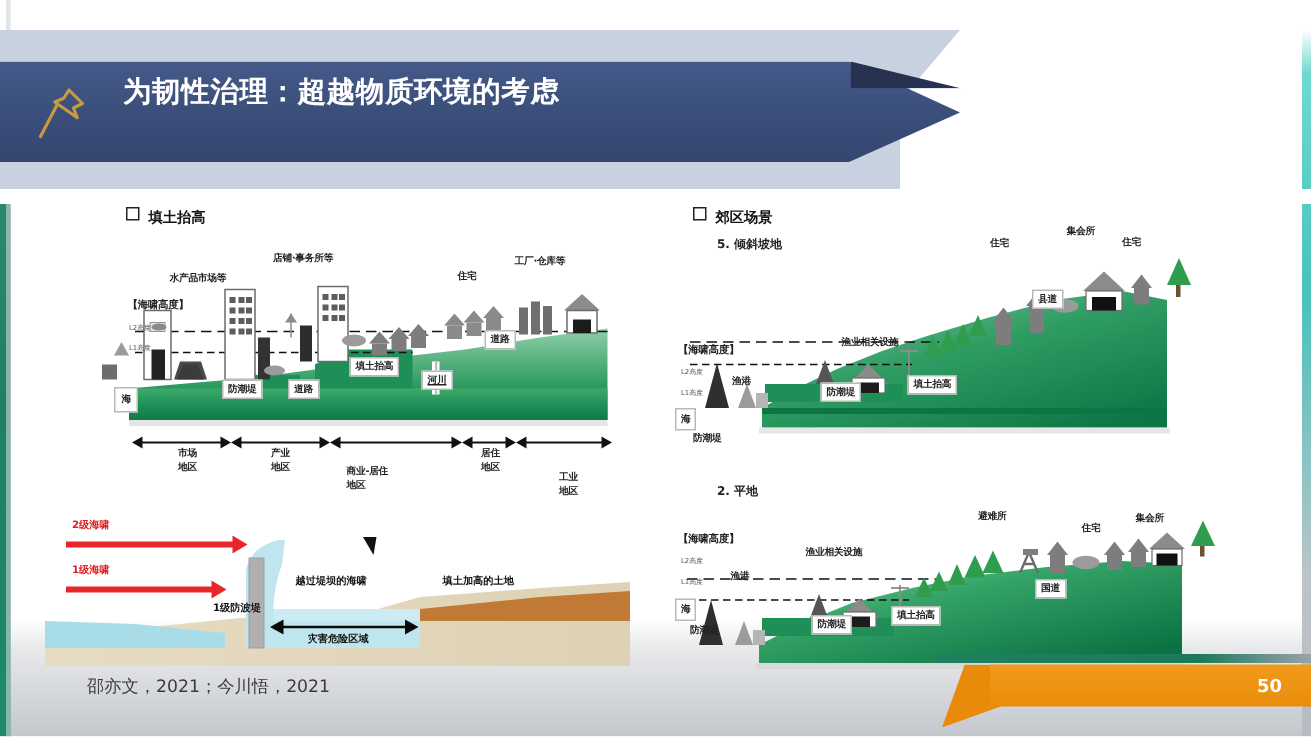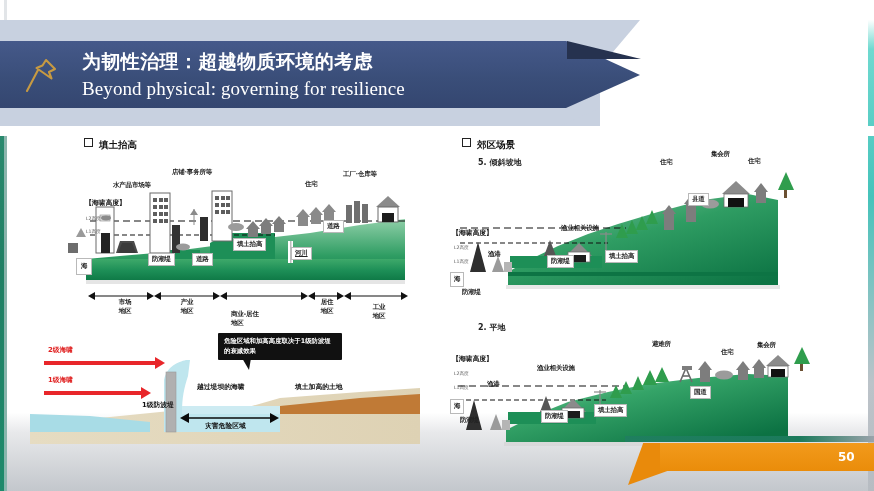--- a/index.html
+++ b/index.html
@@ -109,7 +109,6 @@
 
   <div class="title-wrap">
     <div class="title-cn">为韧性治理：超越物质环境的考虑</div>
-    <div class="title-en">Beyond physical: governing for resilience</div>
   </div>
 
   <div class="panel" style="left:84px;top:138px;">

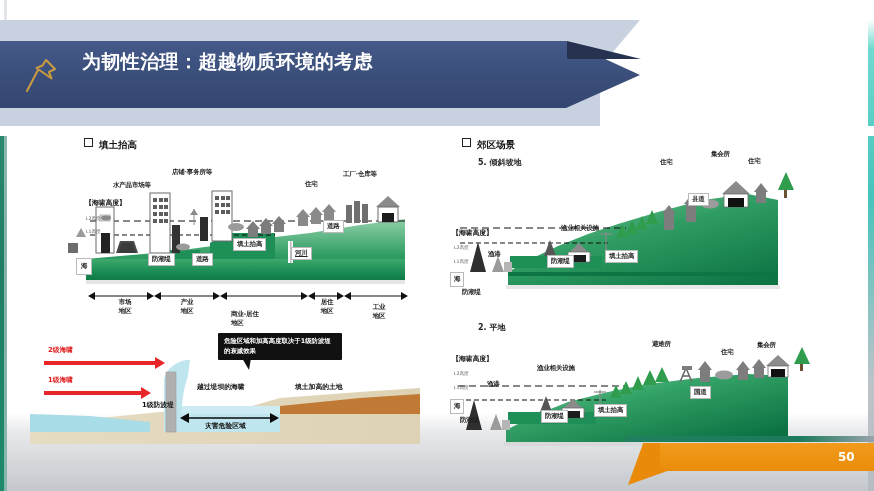--- a/index.html
+++ b/index.html
@@ -221,7 +221,7 @@
   <div class="tick" style="left:86px;top:229px;">L1高度</div>
 
   <div class="lbl" style="left:113px;top:181px;">水产品市场等</div>
-  <div class="lbl" style="left:172px;top:168px;">店铺·事务所等</div>
+  <div class="lbl" style="left:182px;top:168px;">店铺·事务所等</div>
   <div class="lbl" style="left:305px;top:180px;">住宅</div>
   <div class="lbl" style="left:343px;top:170px;">工厂·仓库等</div>
 

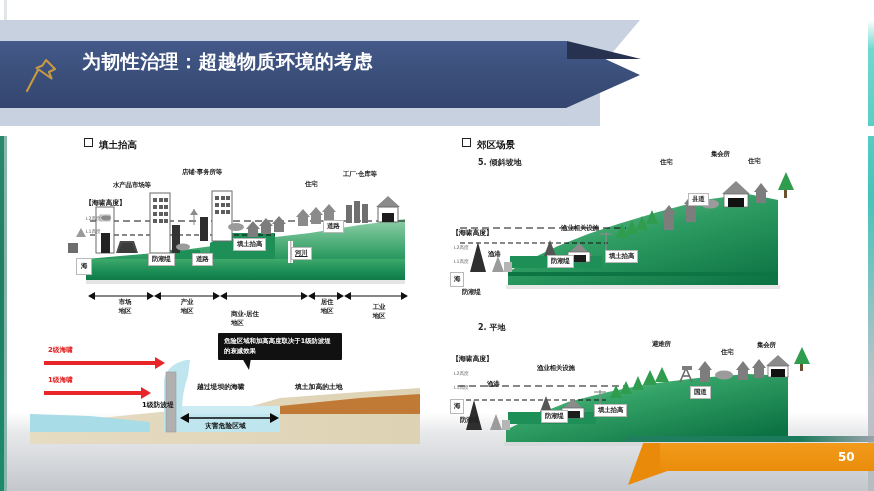--- a/index.html
+++ b/index.html
@@ -228,7 +228,7 @@
   <div class="lbl-box" style="left:148px;top:253px;">防潮堤</div>
   <div class="lbl-box" style="left:192px;top:253px;">道路</div>
   <div class="lbl-box" style="left:233px;top:238px;">填土抬高</div>
-  <div class="lbl-box" style="left:291px;top:247px;text-decoration:underline;">河川</div>
+  <div class="lbl-box" style="left:281px;top:247px;text-decoration:underline;">河川</div>
   <div class="lbl-box" style="left:323px;top:220px;">道路</div>
   <div class="lbl-box" style="left:76px;top:258px;padding:3px 4px;">海</div>
 

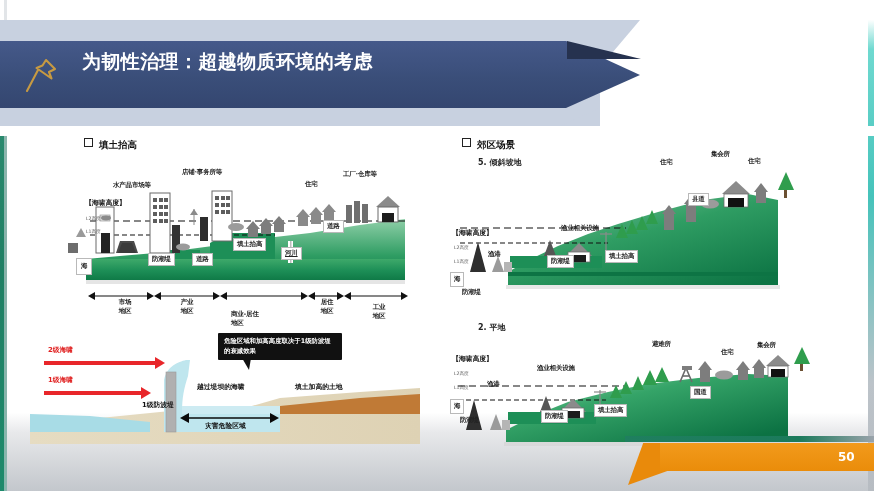--- a/index.html
+++ b/index.html
@@ -272,7 +272,7 @@
       <div class="lbl" style="position:static;">居住</div>
       <div class="lbl" style="position:static;">地区</div>
     </div>
-    <div style="position:absolute;left:268px;top:5px;text-align:center;width:46px;">
+    <div style="position:absolute;left:268px;top:16px;text-align:center;width:46px;">
       <div class="lbl" style="position:static;">工业</div>
       <div class="lbl" style="position:static;">地区</div>
     </div>

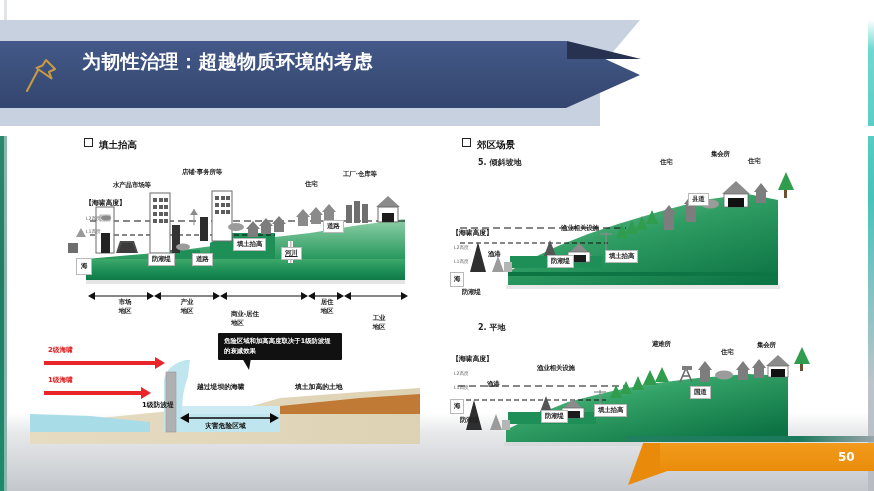--- a/index.html
+++ b/index.html
@@ -319,7 +319,6 @@
   <div class="lbl-brk" style="left:295px;top:382px;">填土加高的土地</div>
   <div class="lbl-brk" style="left:205px;top:421px;">灾害危险区域</div>
 
-  <div class="callout" style="left:218px;top:333px;">危险区域和加高高度取决于1级防波堤的衰减效果</div>
   <div class="callout-tail" style="left:242px;top:358px;"></div>
 
   <div class="panel" style="left:462px;top:138px;">

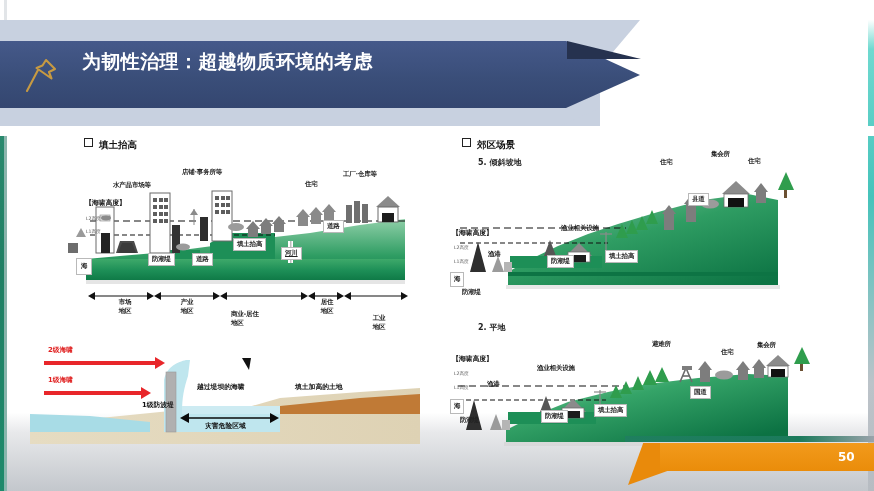--- a/index.html
+++ b/index.html
@@ -479,6 +479,7 @@
   <div class="orange-tip"></div>
   <div class="orange-bar"></div>
   <div class="pagenum">50</div>
+  <div class="cite">邵亦文，2021；今川悟，2021</div>
 </div>
 
 </body></html>

